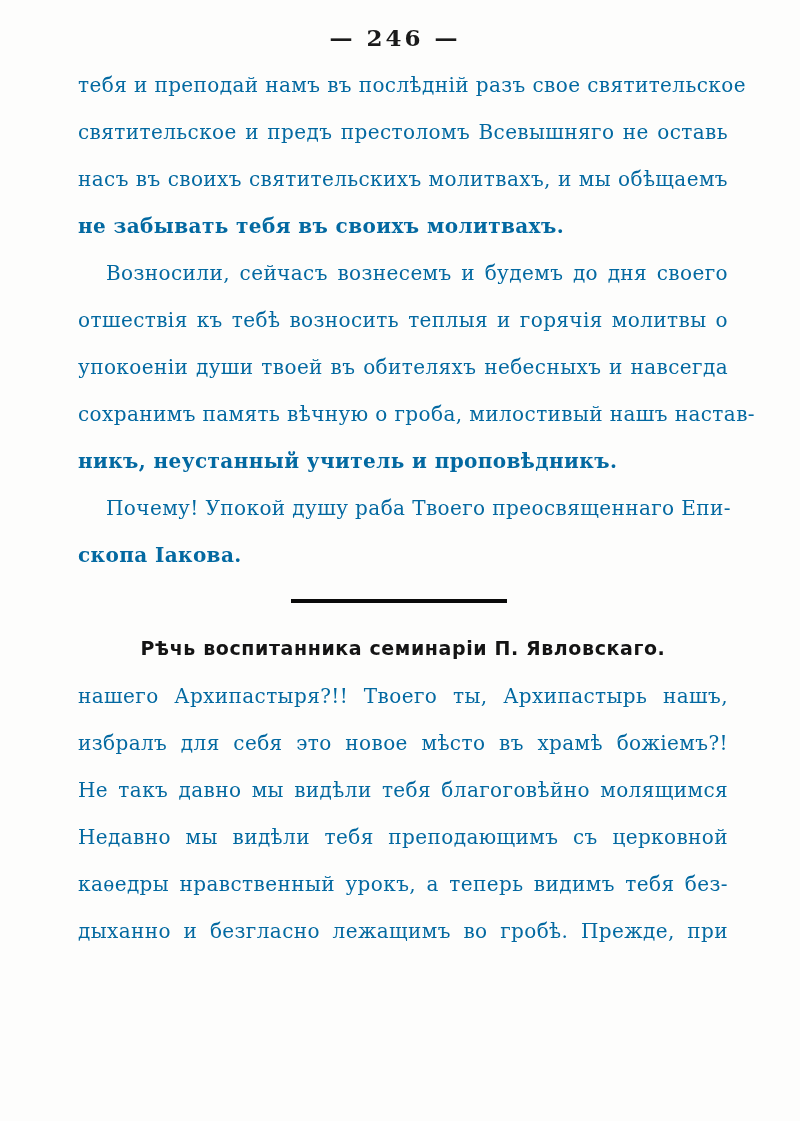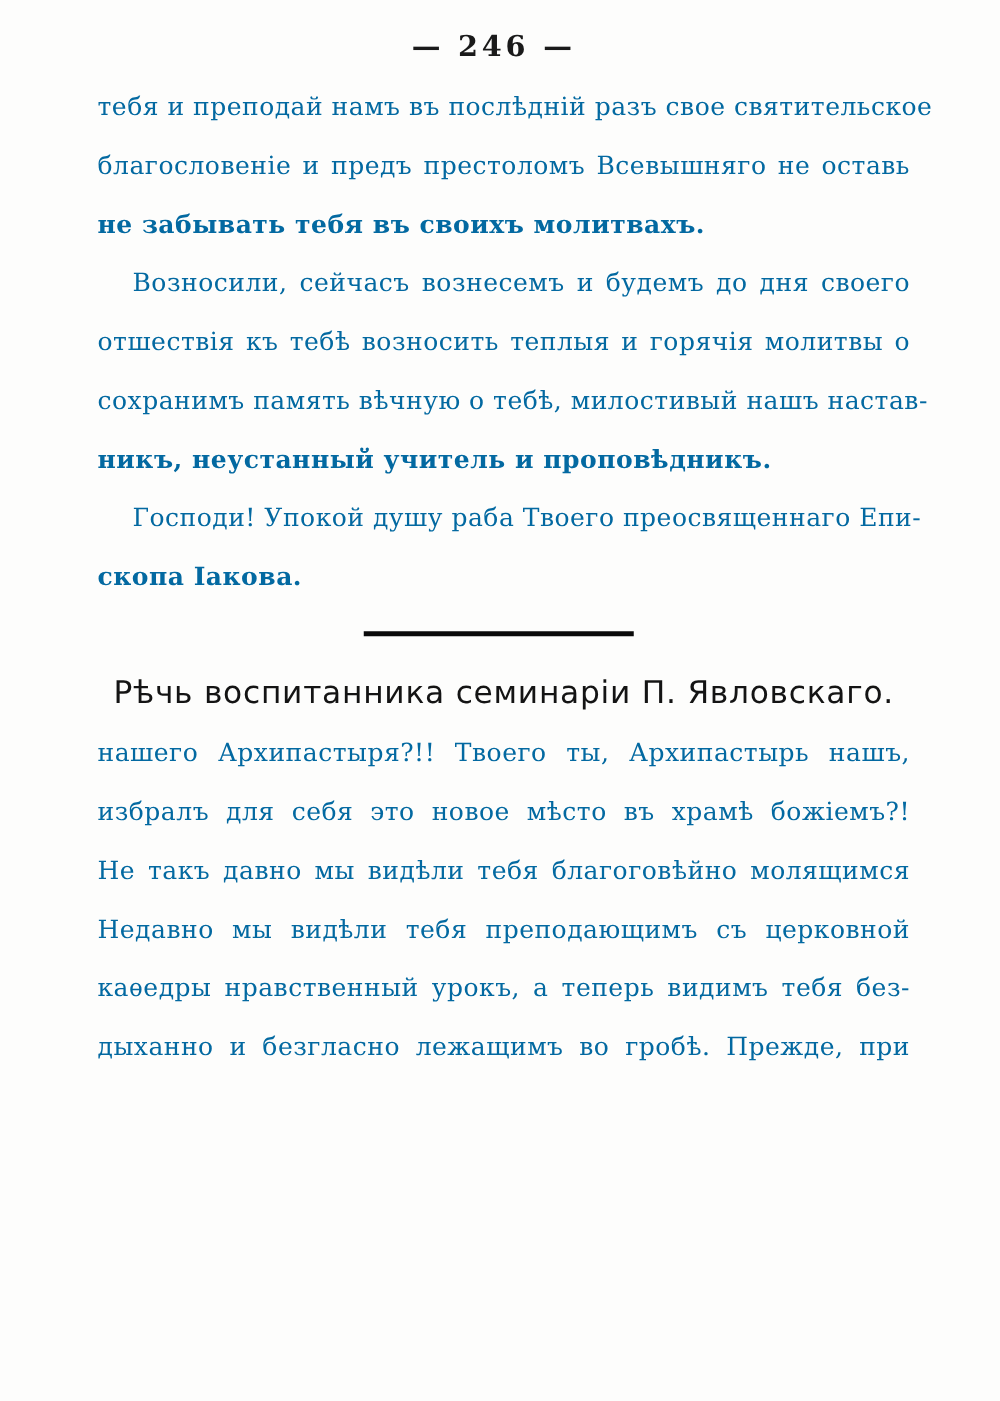--- a/index.html
+++ b/index.html
@@ -88,7 +88,7 @@
 
     <p class="para">
       <span class="line">тебя и преподай намъ въ послѣдній разъ свое святительское</span>
-      <span class="line">благословеніе и предъ престоломъ Всевышняго не оставь</span>
+      <span class="line">святительское и предъ престоломъ Всевышняго не оставь</span>
       <span class="line end">не забывать тебя въ своихъ молитвахъ.</span>
     </p>
 

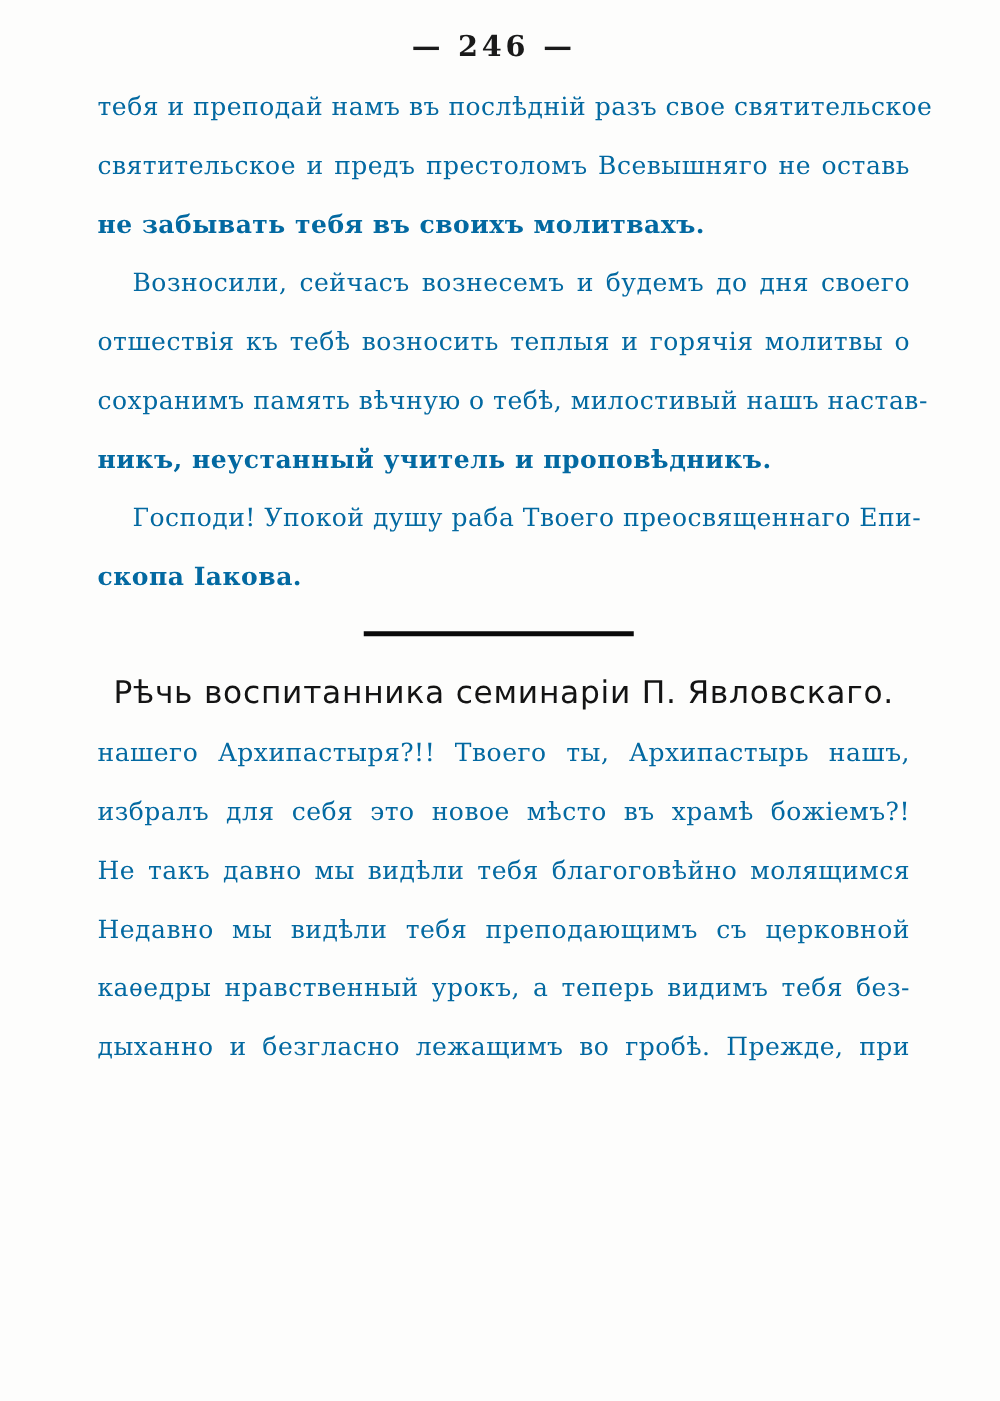--- a/index.html
+++ b/index.html
@@ -89,6 +89,7 @@
     <p class="para">
       <span class="line">тебя и преподай намъ въ послѣдній разъ свое святительское</span>
       <span class="line">святительское и предъ престоломъ Всевышняго не оставь</span>
+      <span class="line">насъ въ своихъ святительскихъ молитвахъ, и мы обѣщаемъ</span>
       <span class="line end">не забывать тебя въ своихъ молитвахъ.</span>
     </p>
 

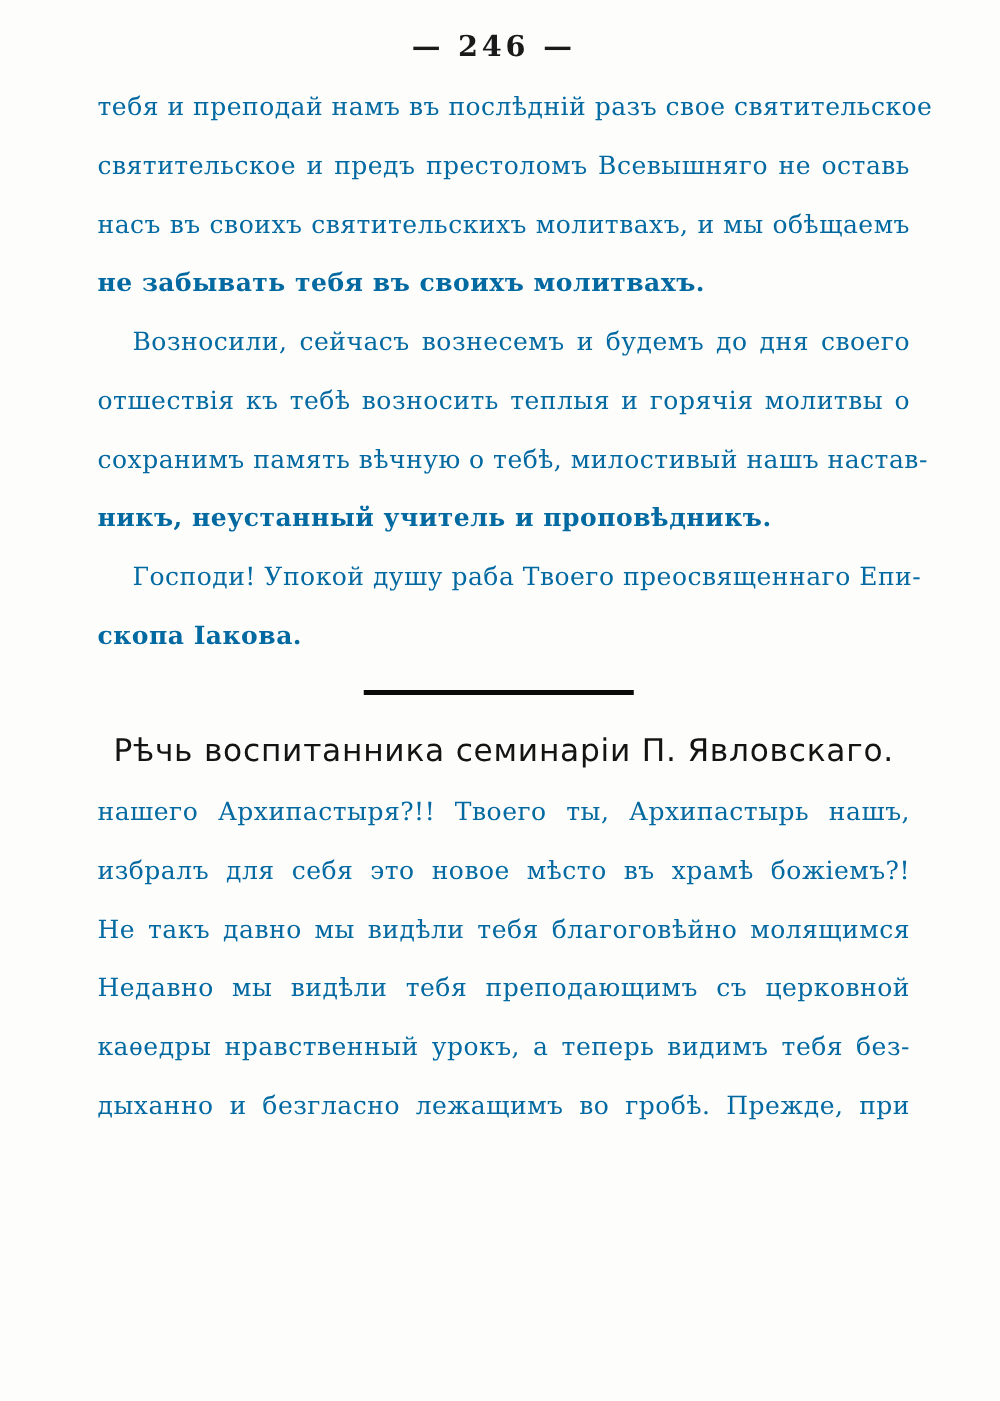--- a/index.html
+++ b/index.html
@@ -96,6 +96,7 @@
     <p class="para">
       <span class="line indent">Возносили, сейчасъ вознесемъ и будемъ до дня своего</span>
       <span class="line">отшествія къ тебѣ возносить теплыя и горячія молитвы о</span>
+      <span class="line">упокоеніи души твоей въ обителяхъ небесныхъ и навсегда</span>
       <span class="line">сохранимъ память вѣчную о тебѣ, милостивый нашъ настав-</span>
       <span class="line end">никъ, неустанный учитель и проповѣдникъ.</span>
     </p>

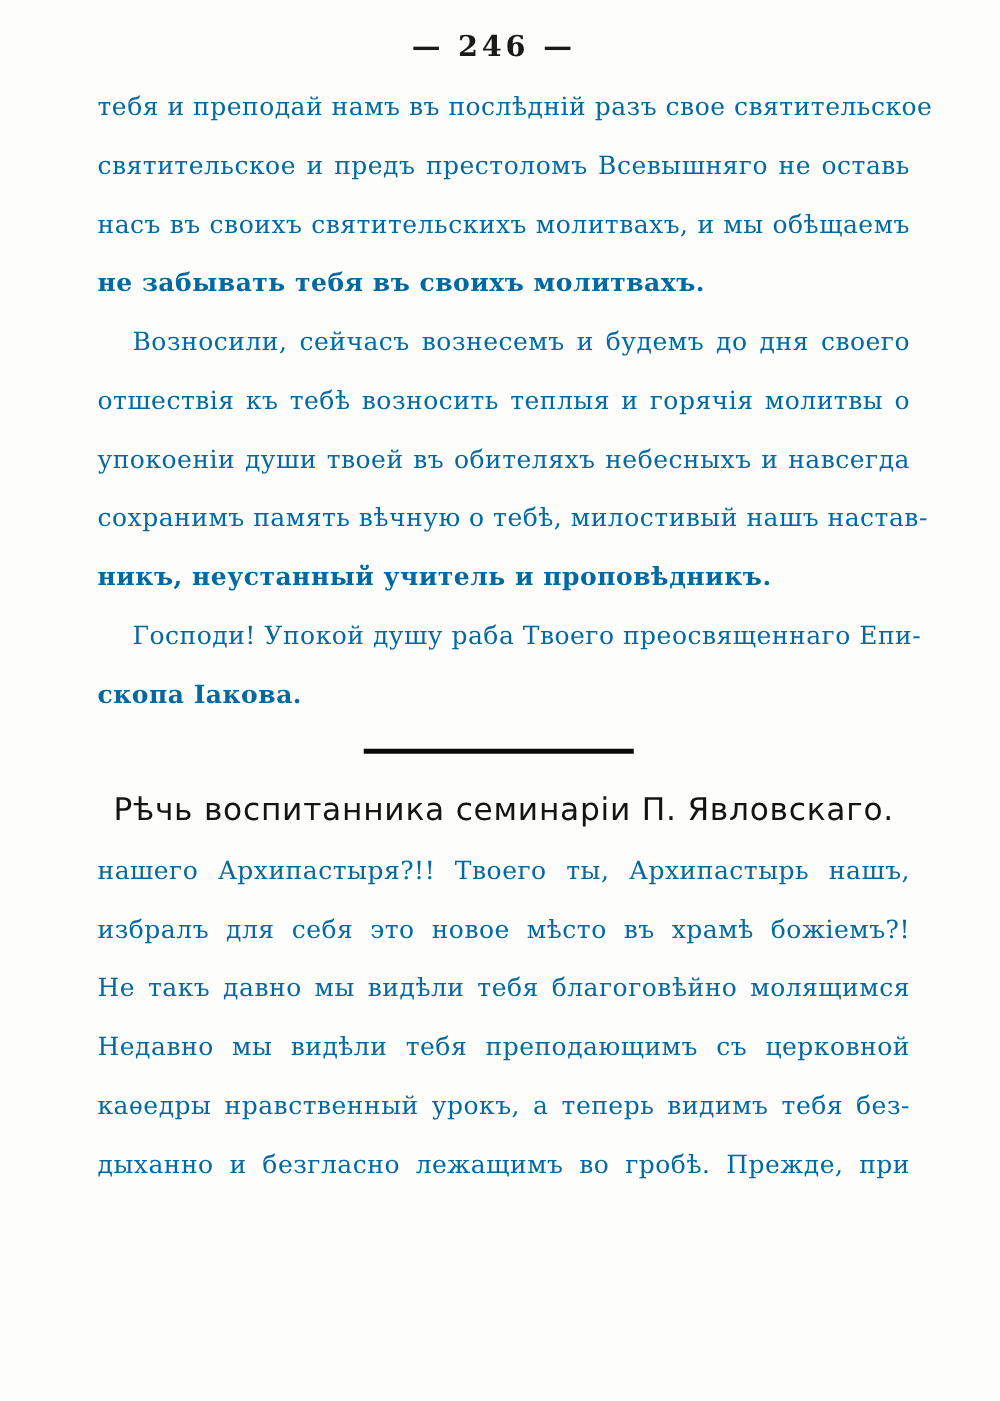--- a/index.html
+++ b/index.html
@@ -97,7 +97,7 @@
       <span class="line indent">Возносили, сейчасъ вознесемъ и будемъ до дня своего</span>
       <span class="line">отшествія къ тебѣ возносить теплыя и горячія молитвы о</span>
       <span class="line">упокоеніи души твоей въ обителяхъ небесныхъ и навсегда</span>
-      <span class="line">сохранимъ память вѣчную о тебѣ, милостивый нашъ настав-</span>
+      <span class="line">сохранимъ память вѣчную о гроба, милостивый нашъ настав-</span>
       <span class="line end">никъ, неустанный учитель и проповѣдникъ.</span>
     </p>
 

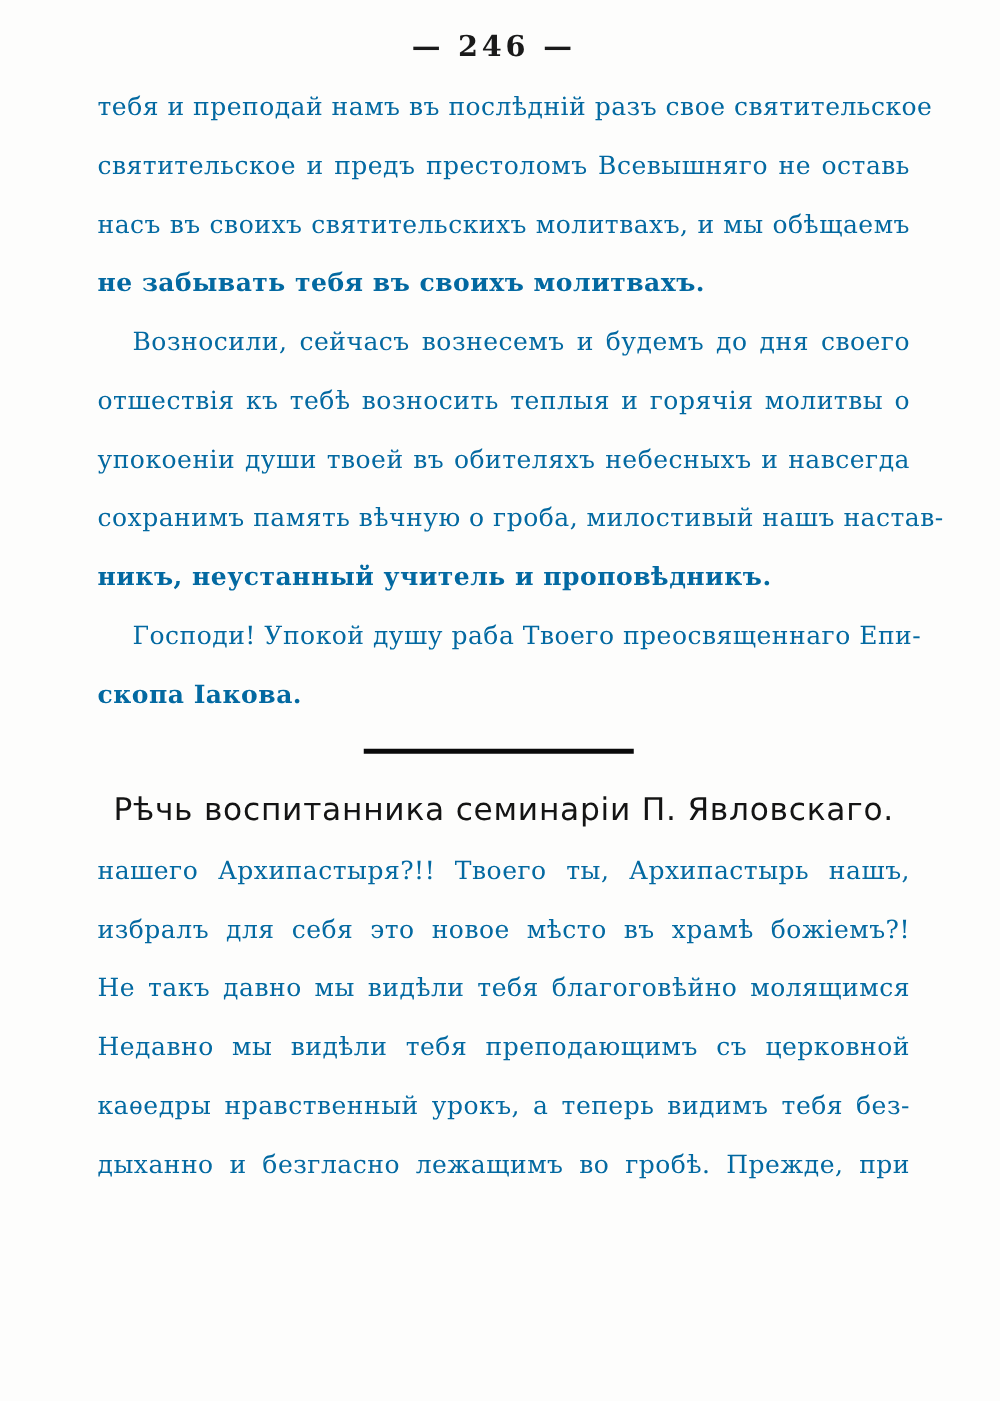--- a/index.html
+++ b/index.html
@@ -102,7 +102,7 @@
     </p>
 
     <p class="para">
-      <span class="line indent">Господи! Упокой душу раба Твоего преосвященнаго Епи-</span>
+      <span class="line indent">Почему! Упокой душу раба Твоего преосвященнаго Епи-</span>
       <span class="line end">скопа Іакова.</span>
     </p>
 

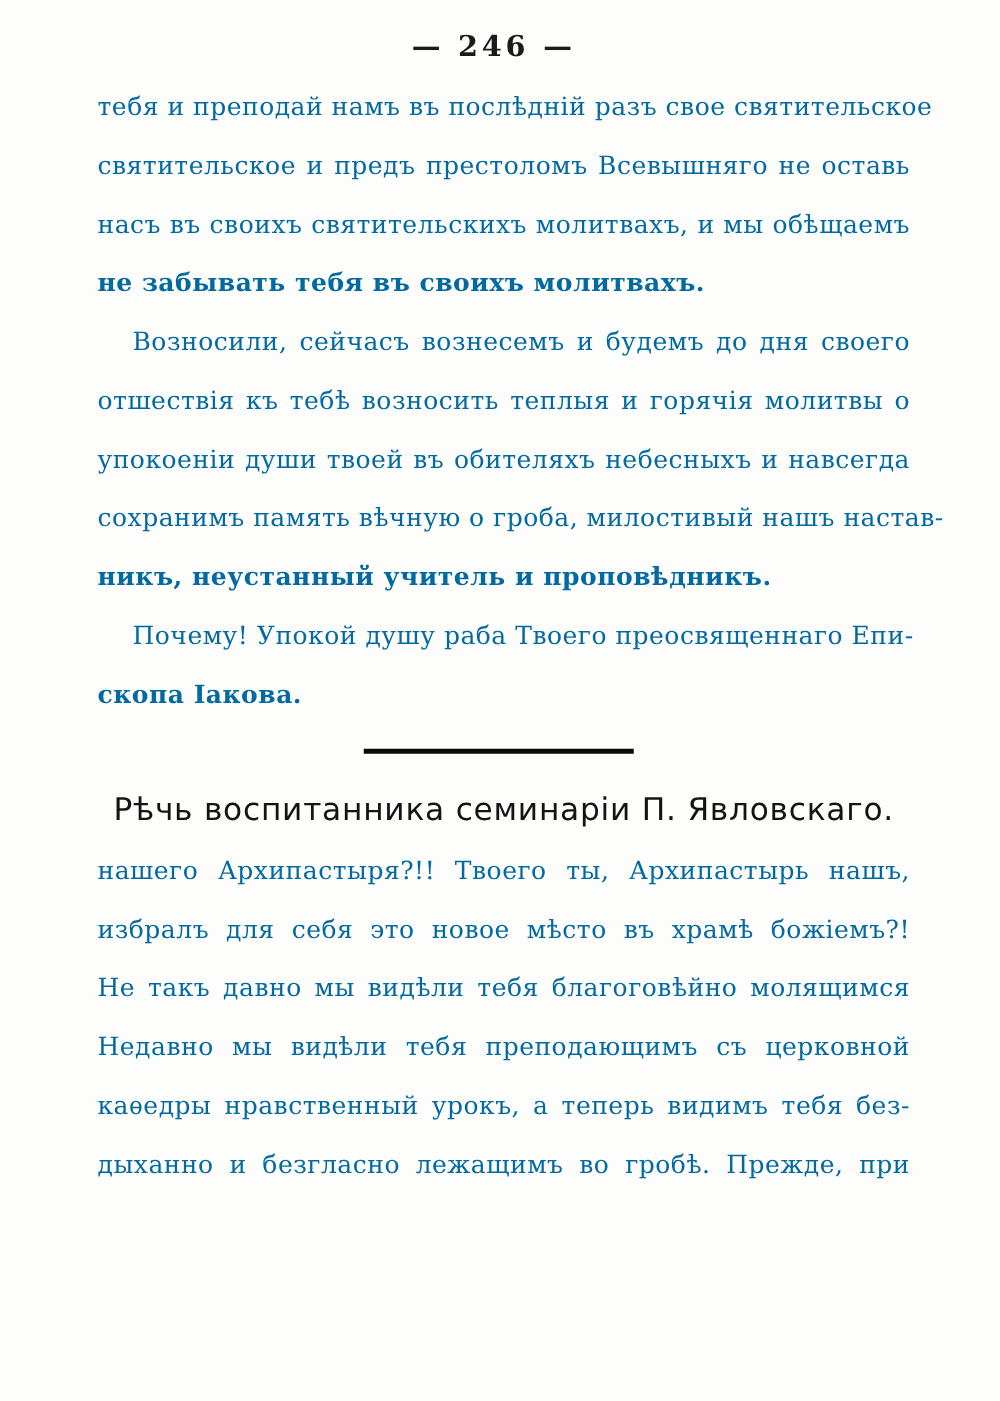--- a/index.html
+++ b/index.html
@@ -71,8 +71,8 @@
     line-height: 50px;
     text-align: center;
     font-family: "DejaVu Sans", sans-serif;
-    font-weight: normal;
-    font-size: 25px;
+    font-weight: bold;
+    font-size: 19px;
     letter-spacing: 0.6px;
     color: #141414;
   }

